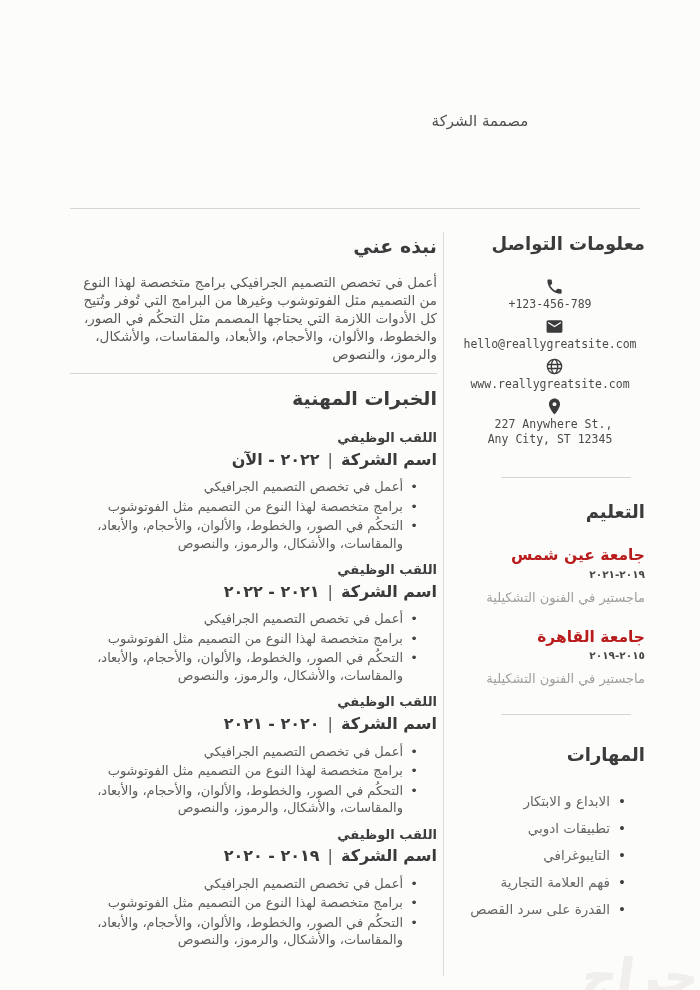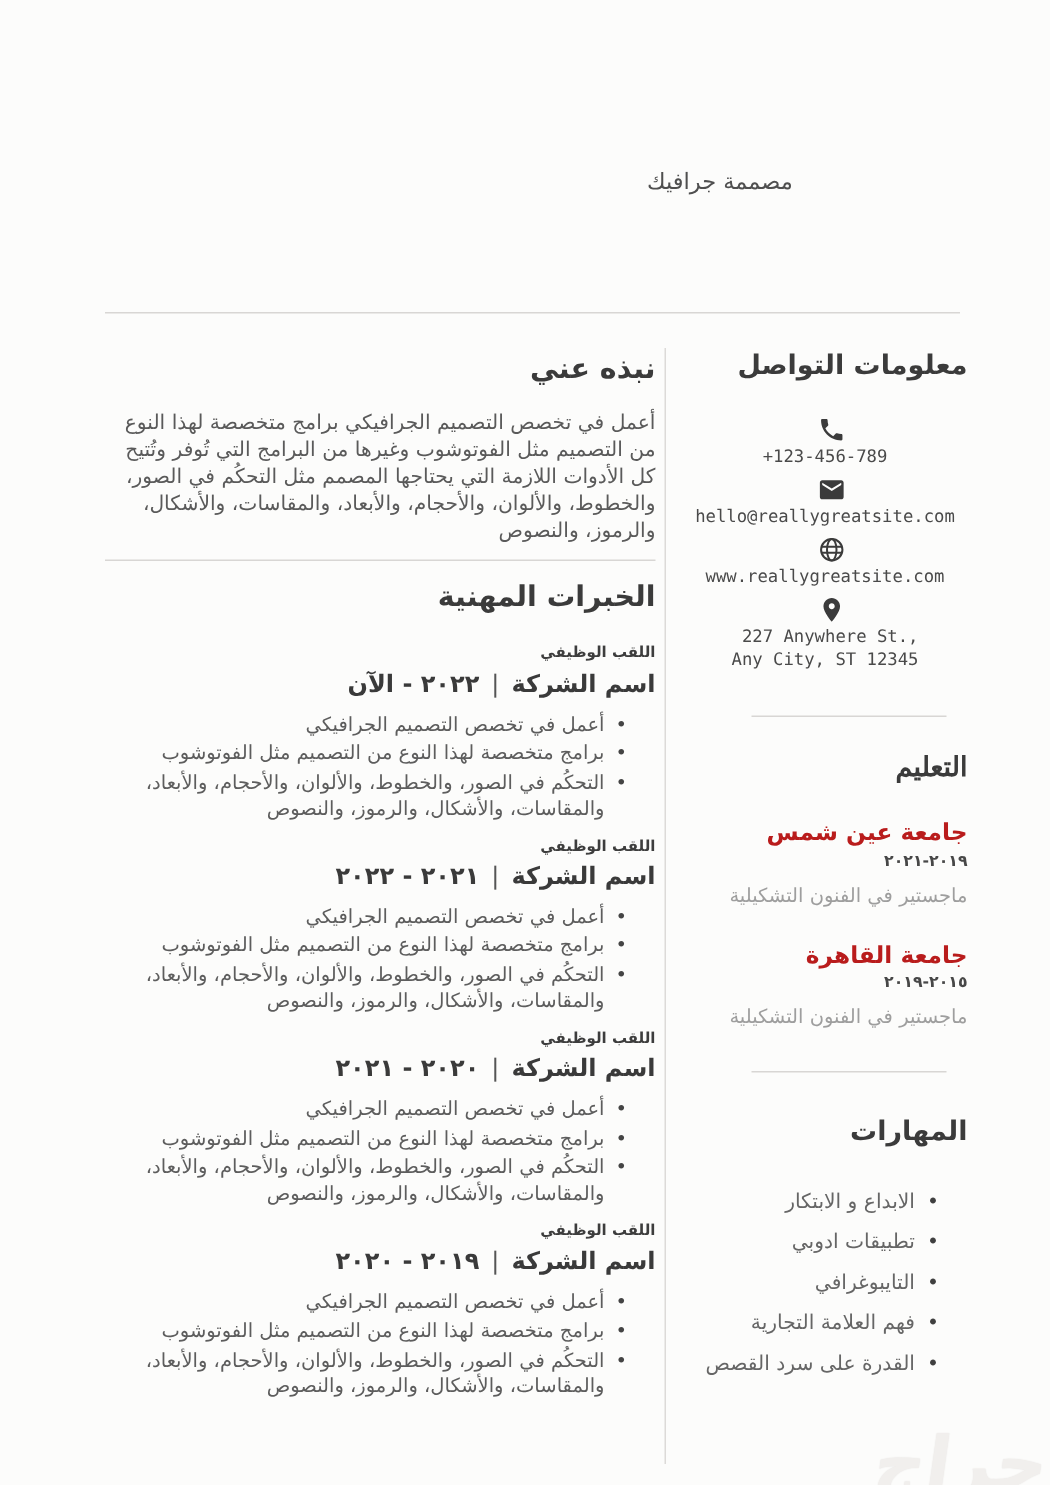--- a/index.html
+++ b/index.html
@@ -66,7 +66,7 @@
 
 <div class="page">
 
-  <div class="subtitle">مصممة جرافيك</div>
+  <div class="subtitle">مصممة الشركة</div>
 
   <div class="top-divider"></div>
   <div class="v-divider"></div>

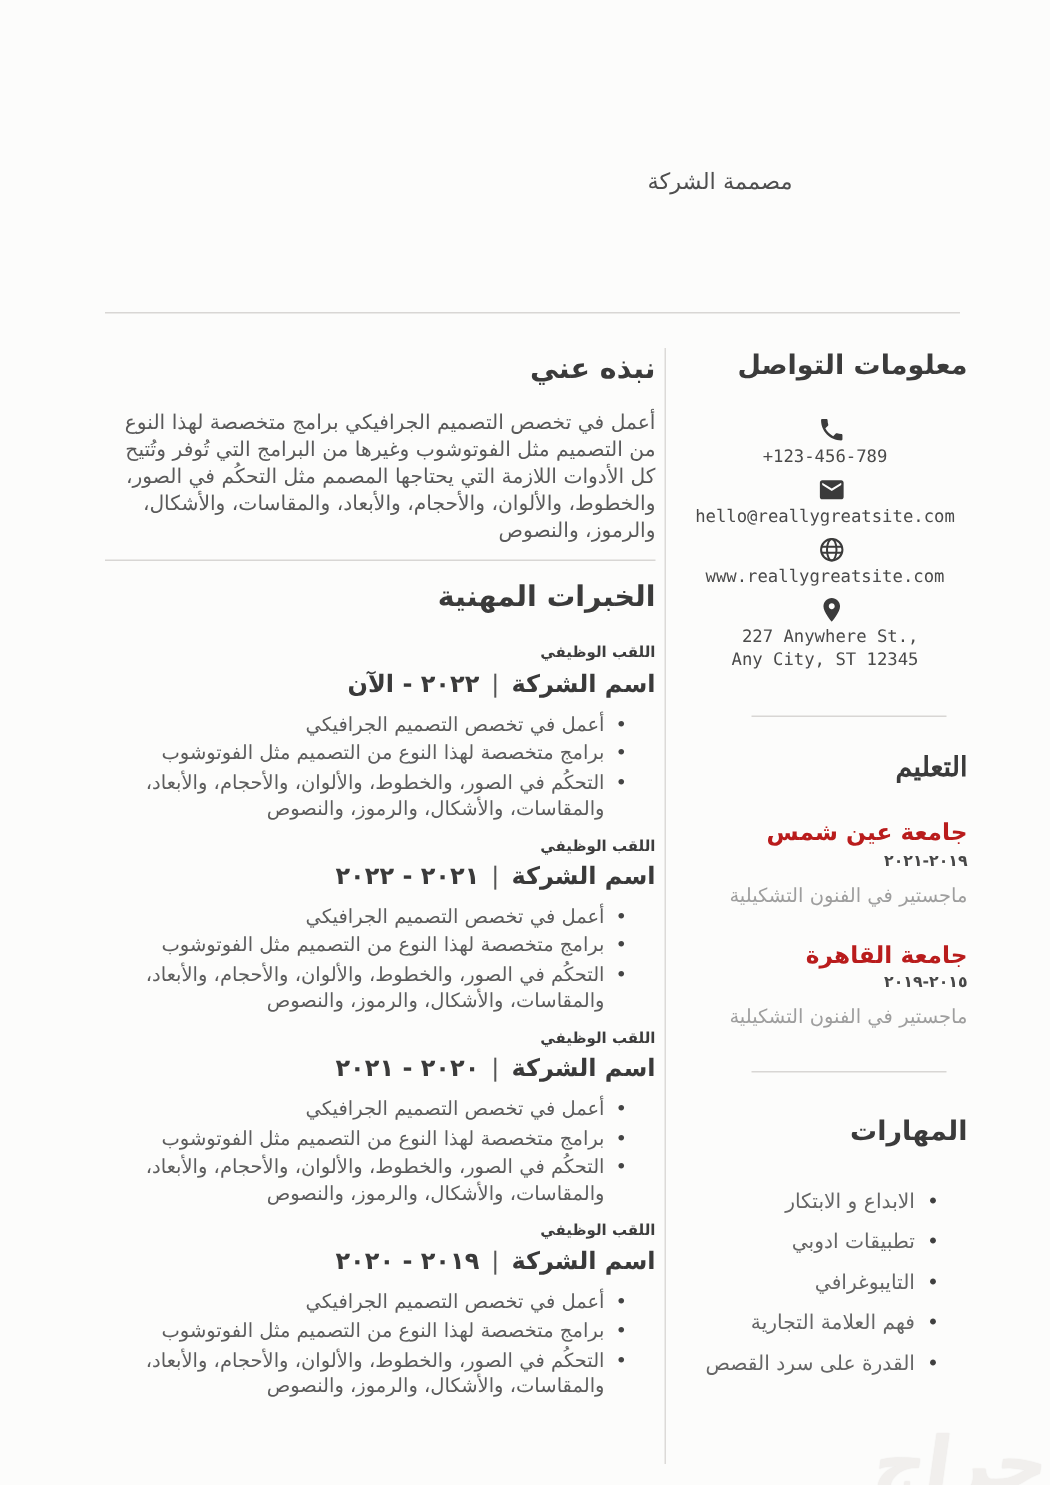--- a/index.html
+++ b/index.html
@@ -27,7 +27,7 @@
   .about-text{font-size:13.5px;line-height:18px;color:#5a5a5a;margin:0;}
   .exp-title{margin:0 0 20px;}
   .job{margin-bottom:10px;}
-  .job-label{font-size:10px;font-weight:bold;color:#3d3d3d;line-height:1.25;margin-bottom:3px;}
+  .job-label{font-size:13px;font-weight:bold;color:#3d3d3d;line-height:1.25;margin-bottom:3px;}
   .company-line{font-size:16px;font-weight:bold;color:#3a3a3a;line-height:1.3;margin:0 0 8px;}
   .company-line .sep::before{content:"|";font-weight:normal;color:#555;margin:0 8px;}
   .job-bullets{list-style:none;margin:0;padding:0 34px 0 0;}

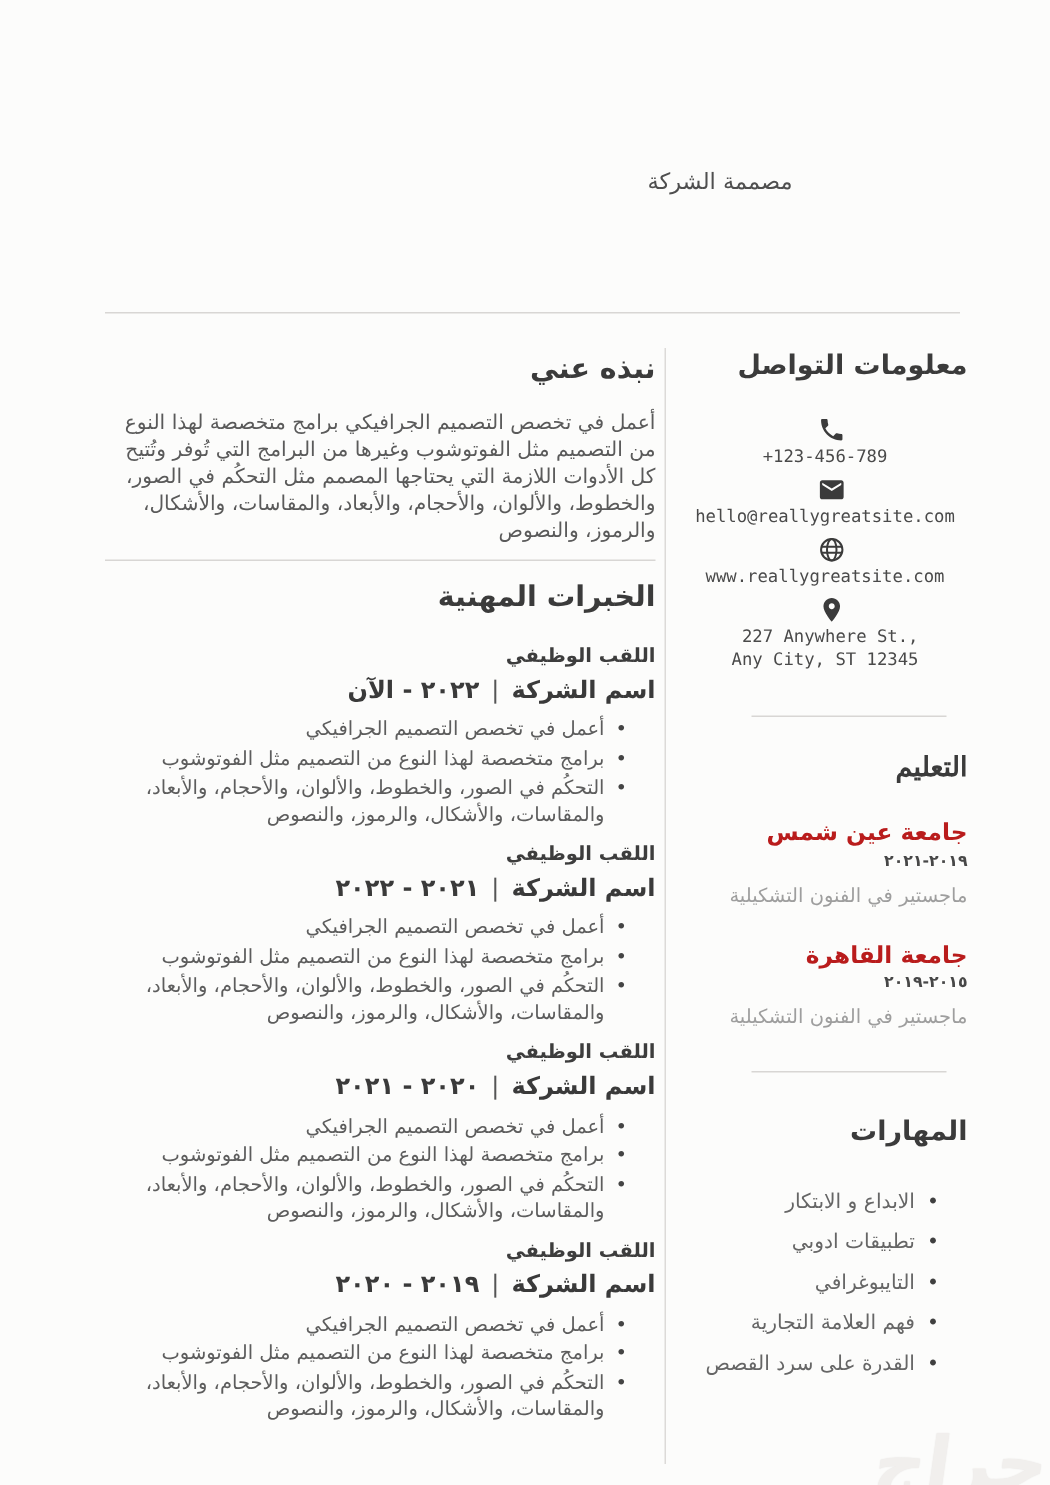--- a/index.html
+++ b/index.html
@@ -43,7 +43,7 @@
   .contact-row .icon svg{display:block;}
   .contact-value{flex:1;font-family:"DejaVu Sans Mono",monospace;font-size:11.5px;color:#4a4a4a;direction:ltr;text-align:right;line-height:1.3;}
   .cdiv1{margin:30px 14px 0 46px;}
-  .edu-title{margin-top:22px;margin-bottom:22px;font-family:Liberation Serif, serif;}
+  .edu-title{margin-top:22px;margin-bottom:22px;}
   .edu{margin-bottom:20px;}
   .edu-school{font-size:15.5px;font-weight:bold;color:#b91c1c;line-height:1.3;margin:0;}
   .edu-dates{font-size:10.5px;font-weight:bold;color:#474747;margin-top:2px;line-height:1.2;}

